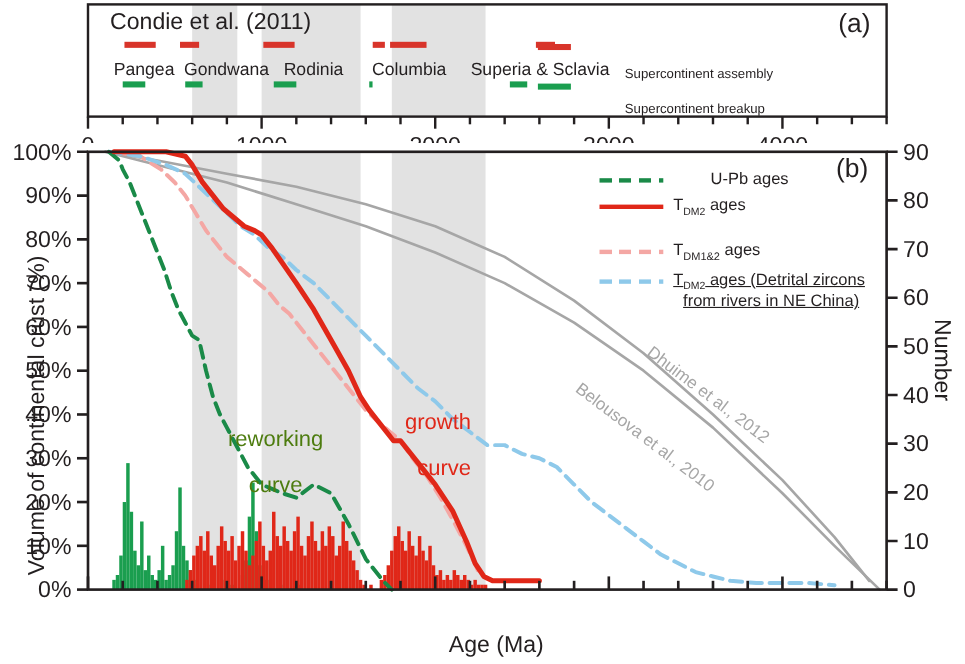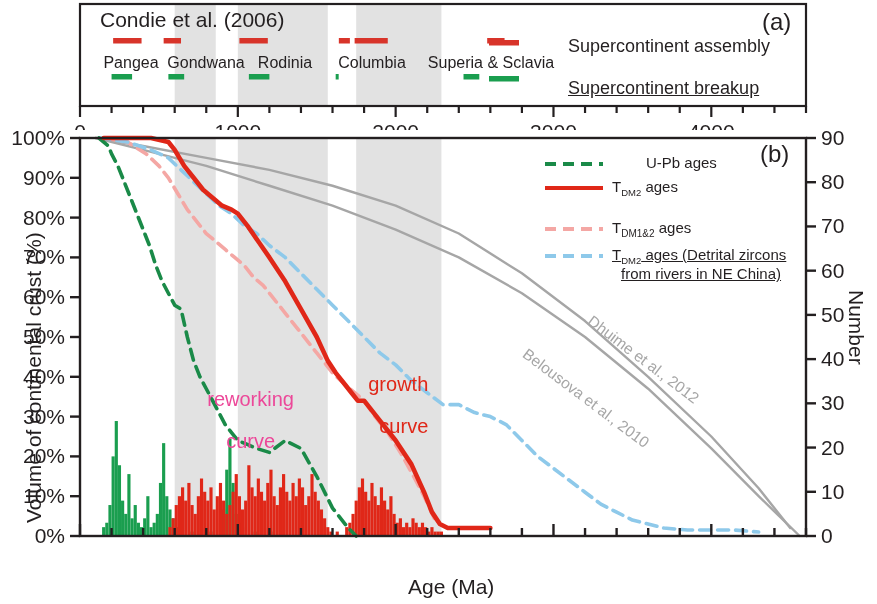--- a/index.html
+++ b/index.html
@@ -77,7 +77,7 @@
       <text x="711.3043478260869" y="139" font-size="21" font-family="&quot;Liberation Sans&quot;, sans-serif" fill="#231f20" text-anchor="middle">4000</text>
     </svg>
 
-  <div class="txt condie" id="condie-label" style="left:100px;top:8px;">Condie et al. (2006)</div>
+  <div class="txt condie" id="condie-label" style="left:100px;top:8px;">Condie et al. (2011)</div>
 
   <div class="txt panel-lab" id="panel-a-lab" style="left:762px;top:8px;">(a)</div>
 

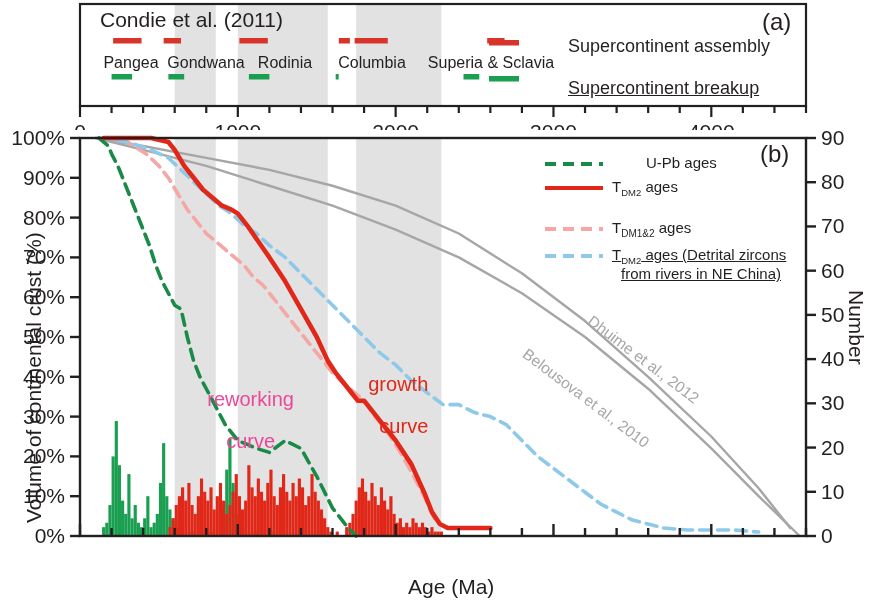--- a/index.html
+++ b/index.html
@@ -13,7 +13,7 @@
   .axis-title{font-size:21px;}
   .panel-lab{font-size:24px;}
   .small-lab{font-size:15.5px;}
-  .sc-lab{font-size:18px;}
+  .sc-lab{font-size:12px;margin-top:24px;}
   .condie{font-size:21px;}
   .curve-ann{font-size:20px;}
   .vert{transform-origin:0 0;}

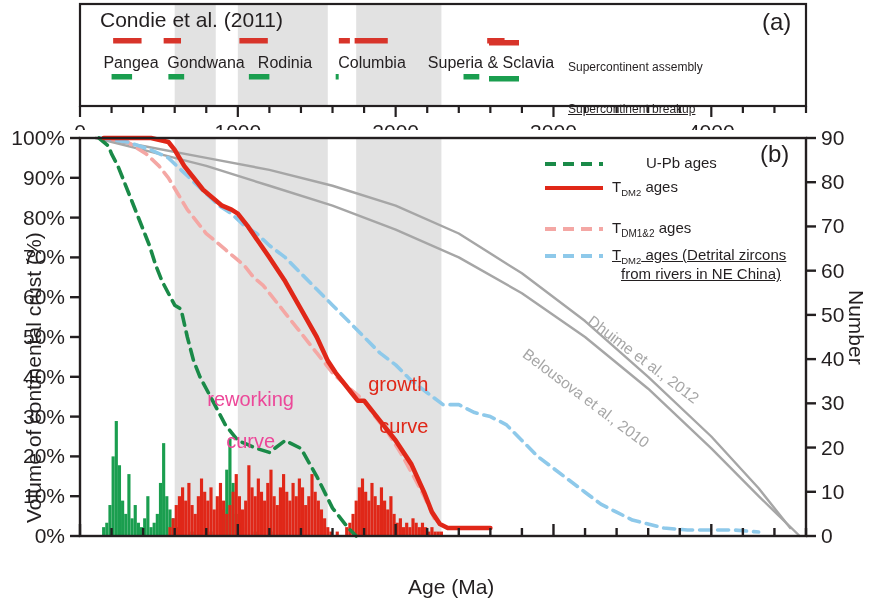--- a/index.html
+++ b/index.html
@@ -82,7 +82,7 @@
   <div class="txt panel-lab" id="panel-a-lab" style="left:762px;top:8px;">(a)</div>
 
   <div class="txt sc-lab" id="lab-assembly" style="left:568px;top:36px;">Supercontinent assembly</div>
-  <div class="txt sc-lab" id="lab-breakup" style="left:568px;top:78px;text-decoration:underline;">Supercontinent breakup</div>
+  <div class="txt sc-lab" id="lab-breakup" style="left:568px;top:68px;">Supercontinent breakup</div>
 
   <svg class="abs" id="svg-b" style="left:0;top:130px;" width="877" height="420">
       <rect x="174.69565217391306" y="8" width="41.03478260869565" height="398" fill="#e2e2e2"></rect>

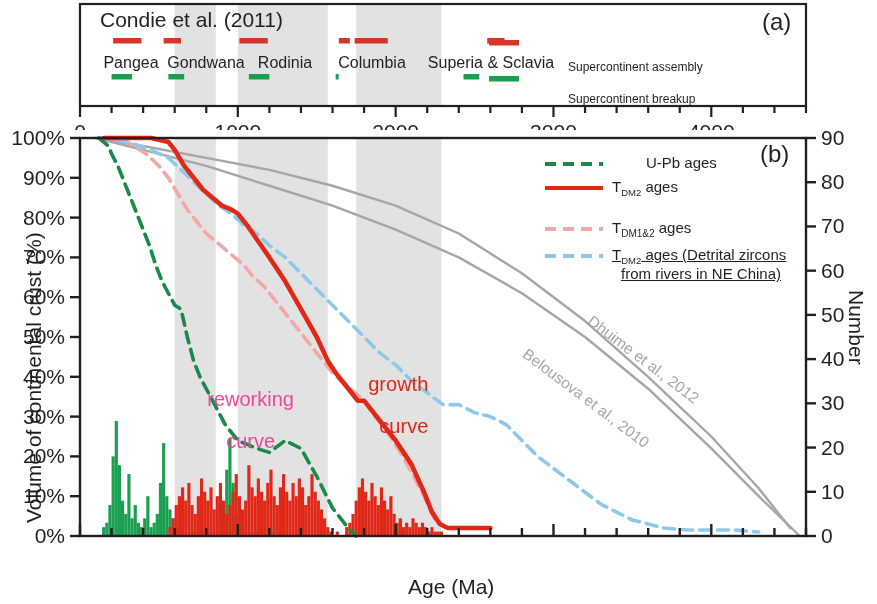--- a/index.html
+++ b/index.html
@@ -298,7 +298,7 @@
 
   <div class="txt axis-title" id="xlab" style="left:408px;top:575px;">Age (Ma)</div>
 
-  <div class="txt curve-ann" id="ann-reworking" style="left:185px;top:368px;color:#ec4899;text-align:center;line-height:1.05;">
+  <div class="txt curve-ann" id="ann-reworking" style="left:185px;top:368px;color:#4d7c0f;text-align:center;line-height:1.05;">
     <span>reworking</span><br>
     <span>curve</span>
   </div>

